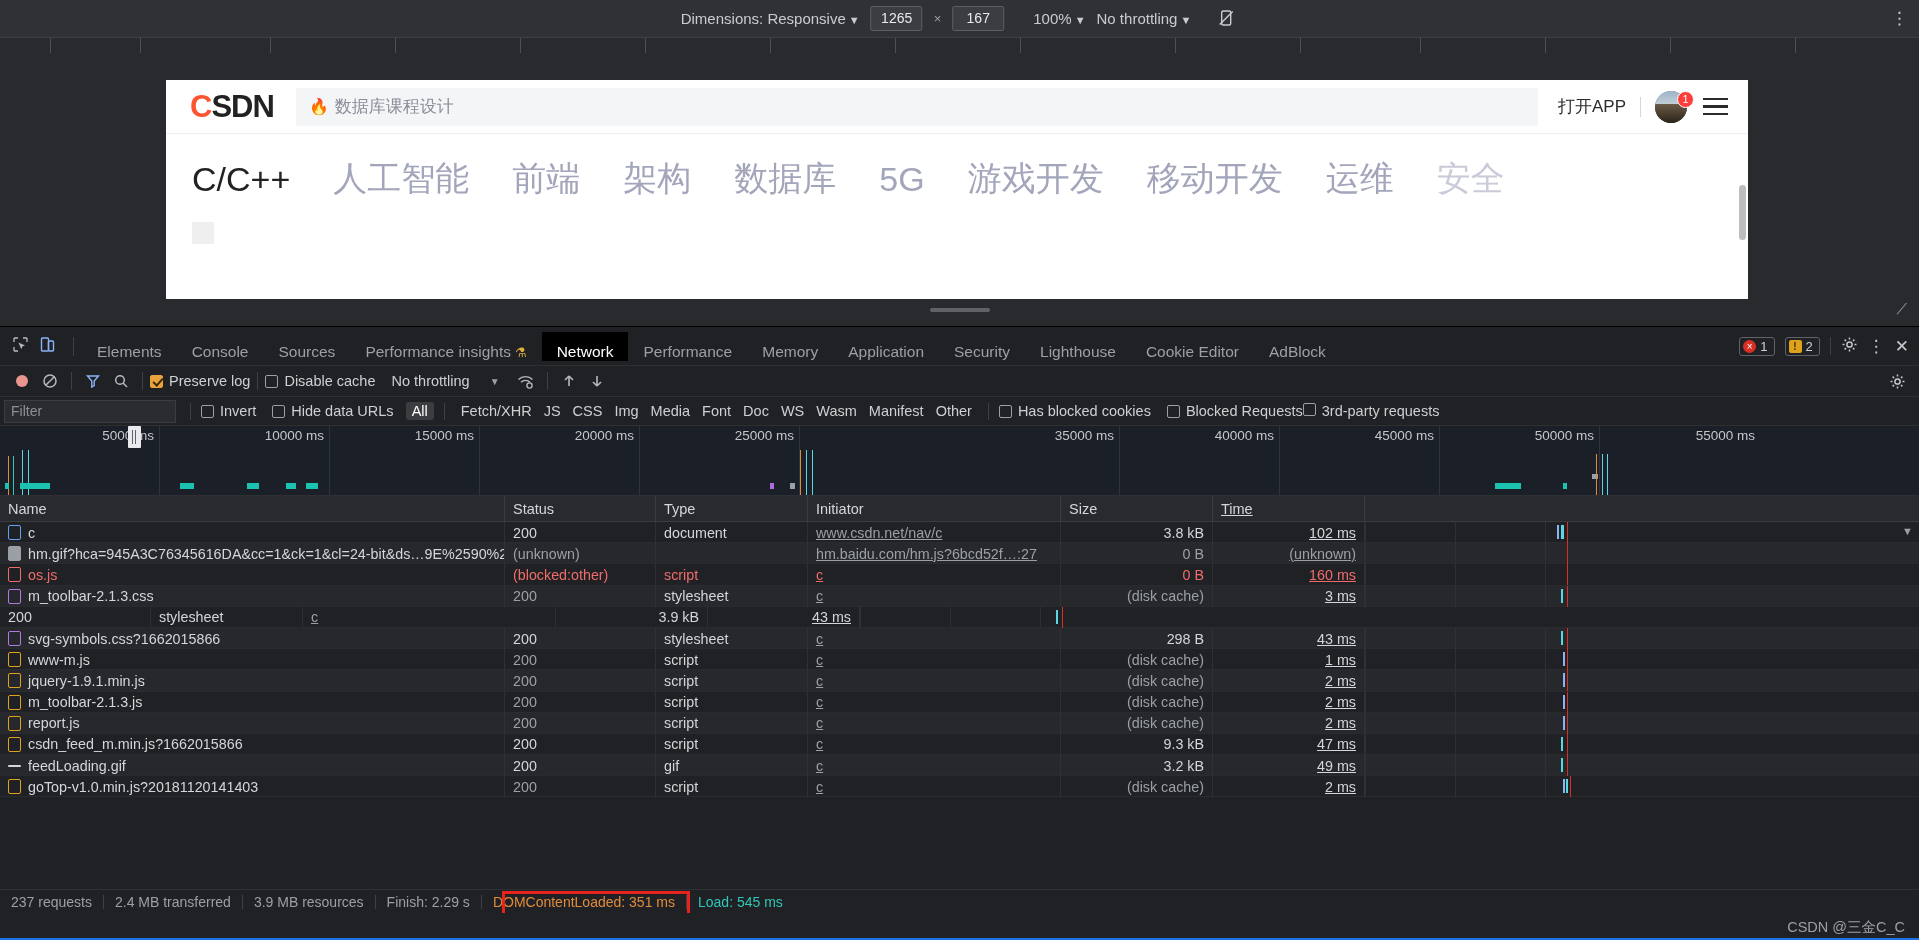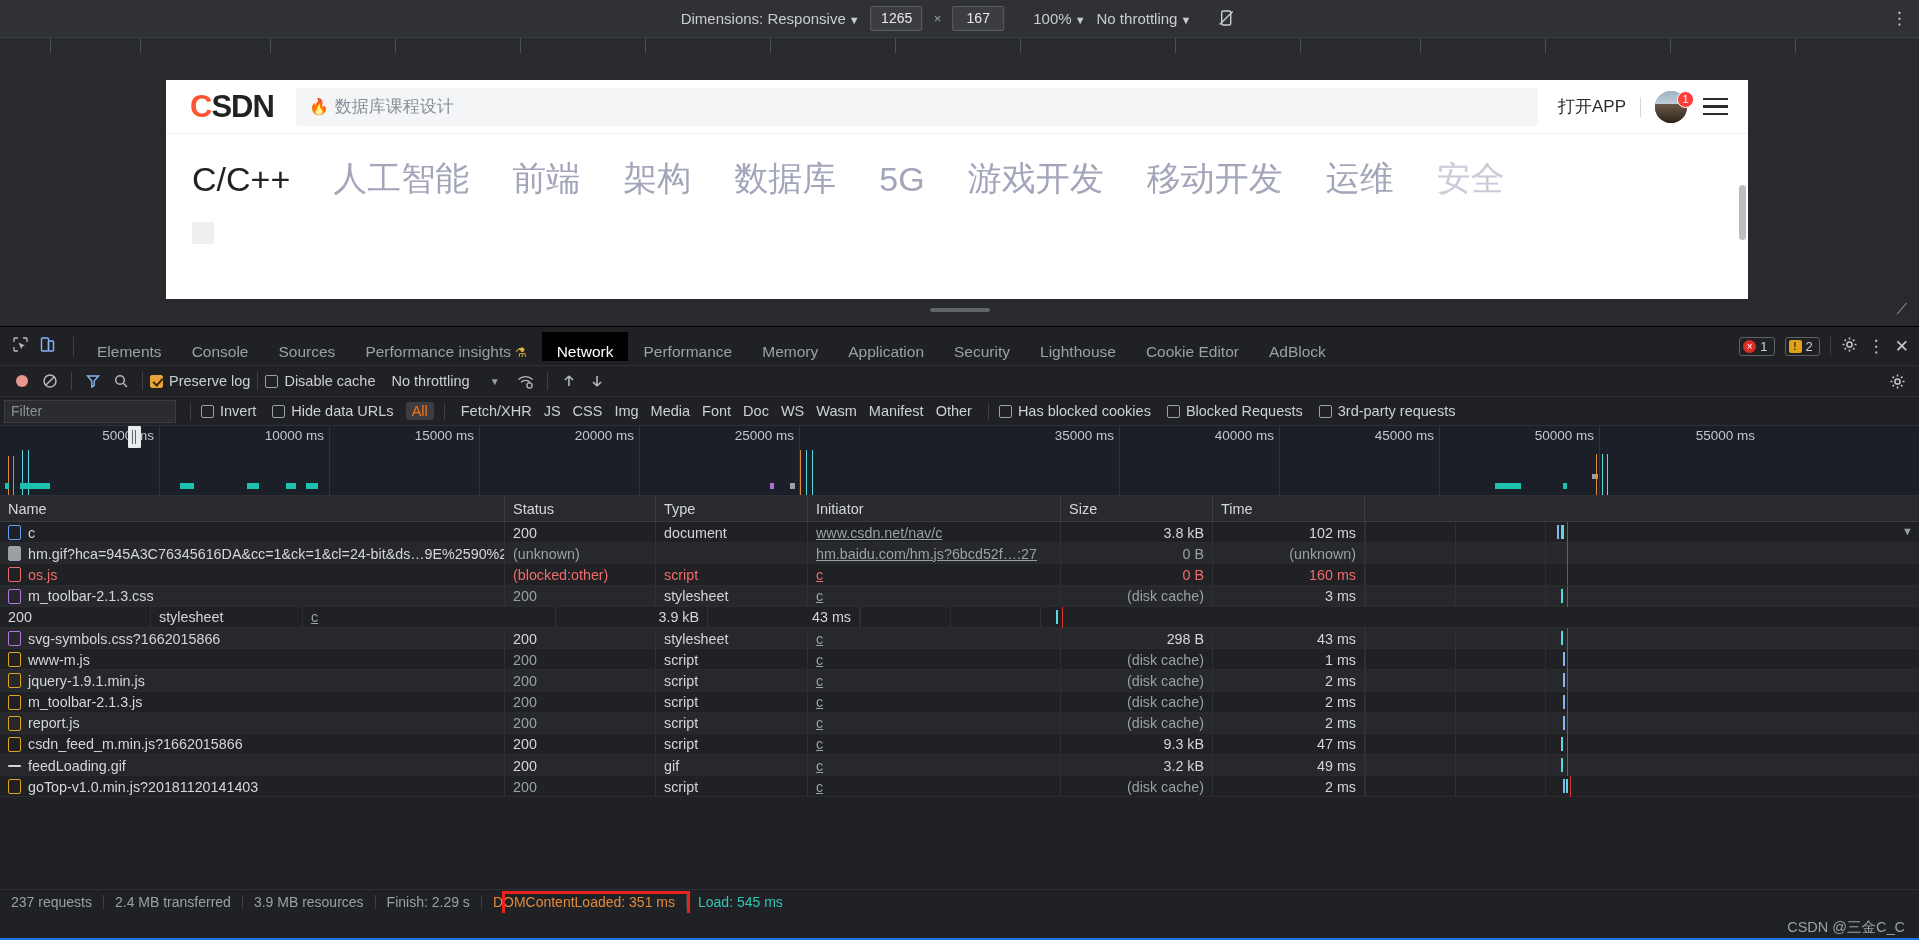--- a/index.html
+++ b/index.html
@@ -124,7 +124,7 @@
      border: 1px solid #3c3d40; color:#8c9094; font-size: 14px; padding: 0 6px; line-height:21px;}
   .fr-sep { width:1px; height: 17px; background:#3f4043; margin: 0 10px; }
   .ftype { color: #cdd0d3; font-size: 14.5px; padding: 1px 6px; border-radius: 3px; white-space: nowrap;}
-  .ftype.sel { background: #3c3d40; color:#f97316; }
+  .ftype.sel { background: #3c3d40; color:#ffffff; }
 
   
   .overview { position: relative; height: 70px; background: #1b2028;

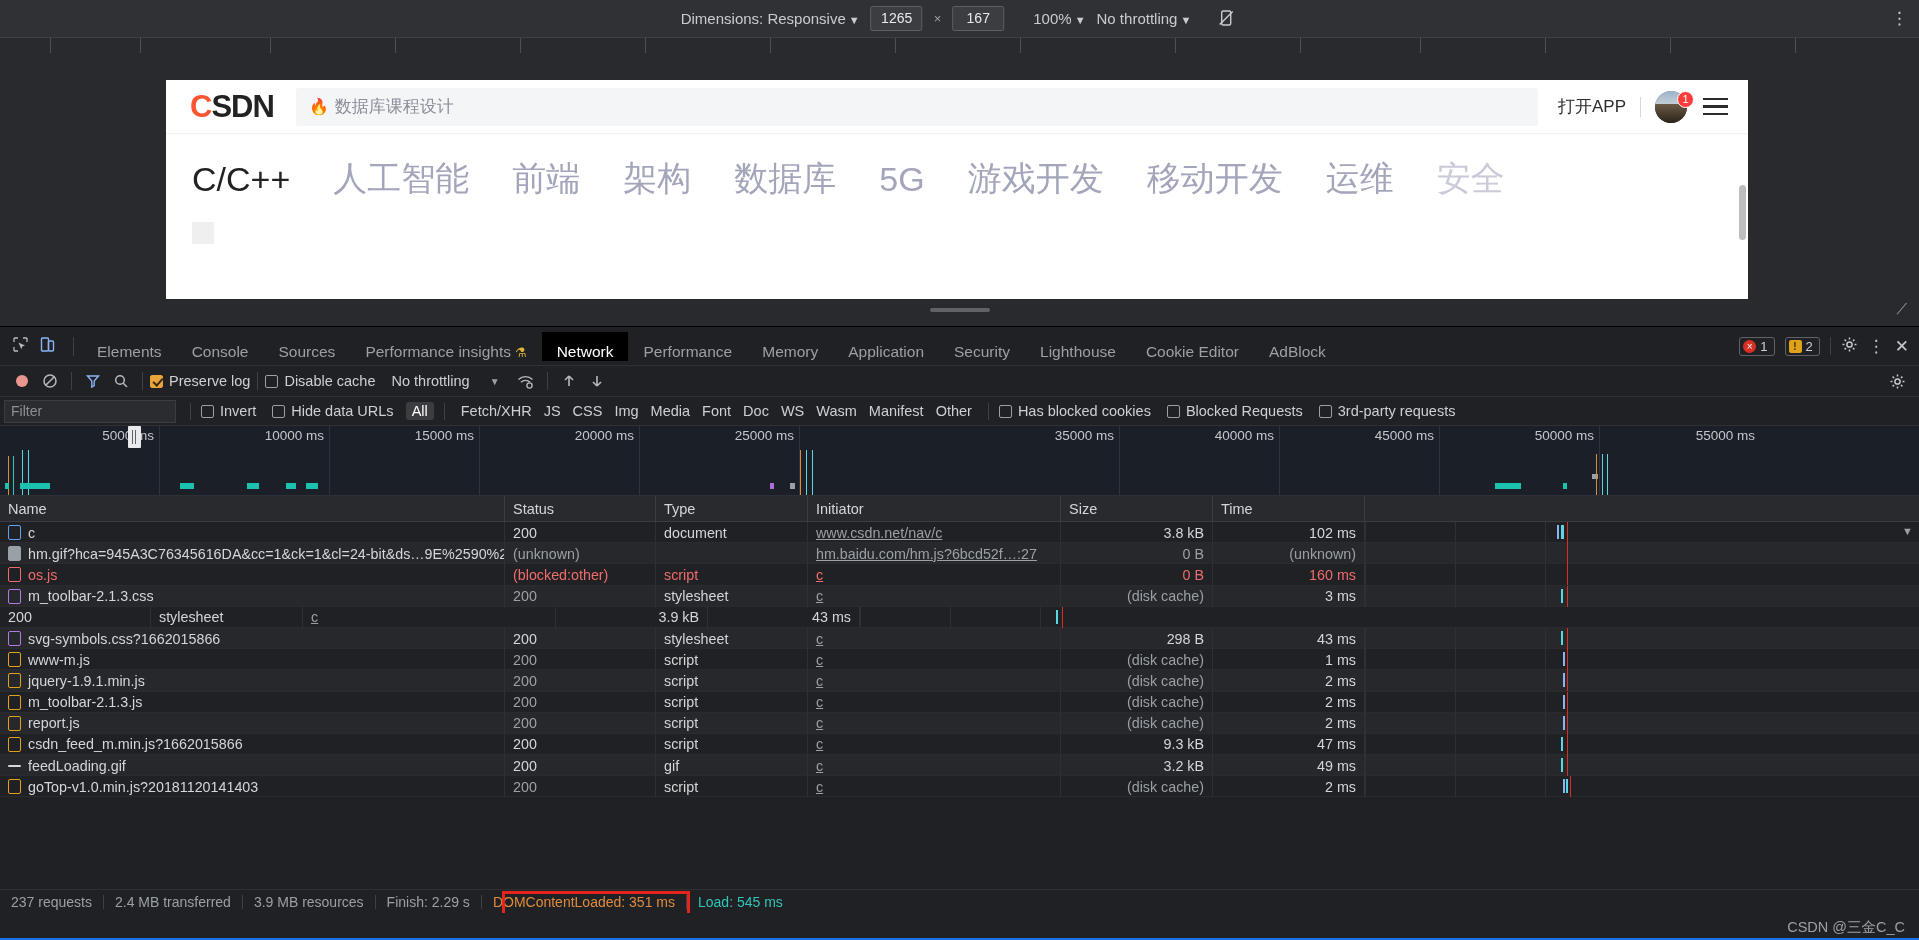--- a/index.html
+++ b/index.html
@@ -431,7 +431,7 @@
         <span class="chk"></span>
         <span class="lbl">Blocked Requests</span>
       </span>
-      <span style="display:flex;align-items:center;margin-left:16px">
+      <span style="display:flex;">
         <span class="chk"></span>
         <span class="lbl">3rd-party requests</span>
       </span>

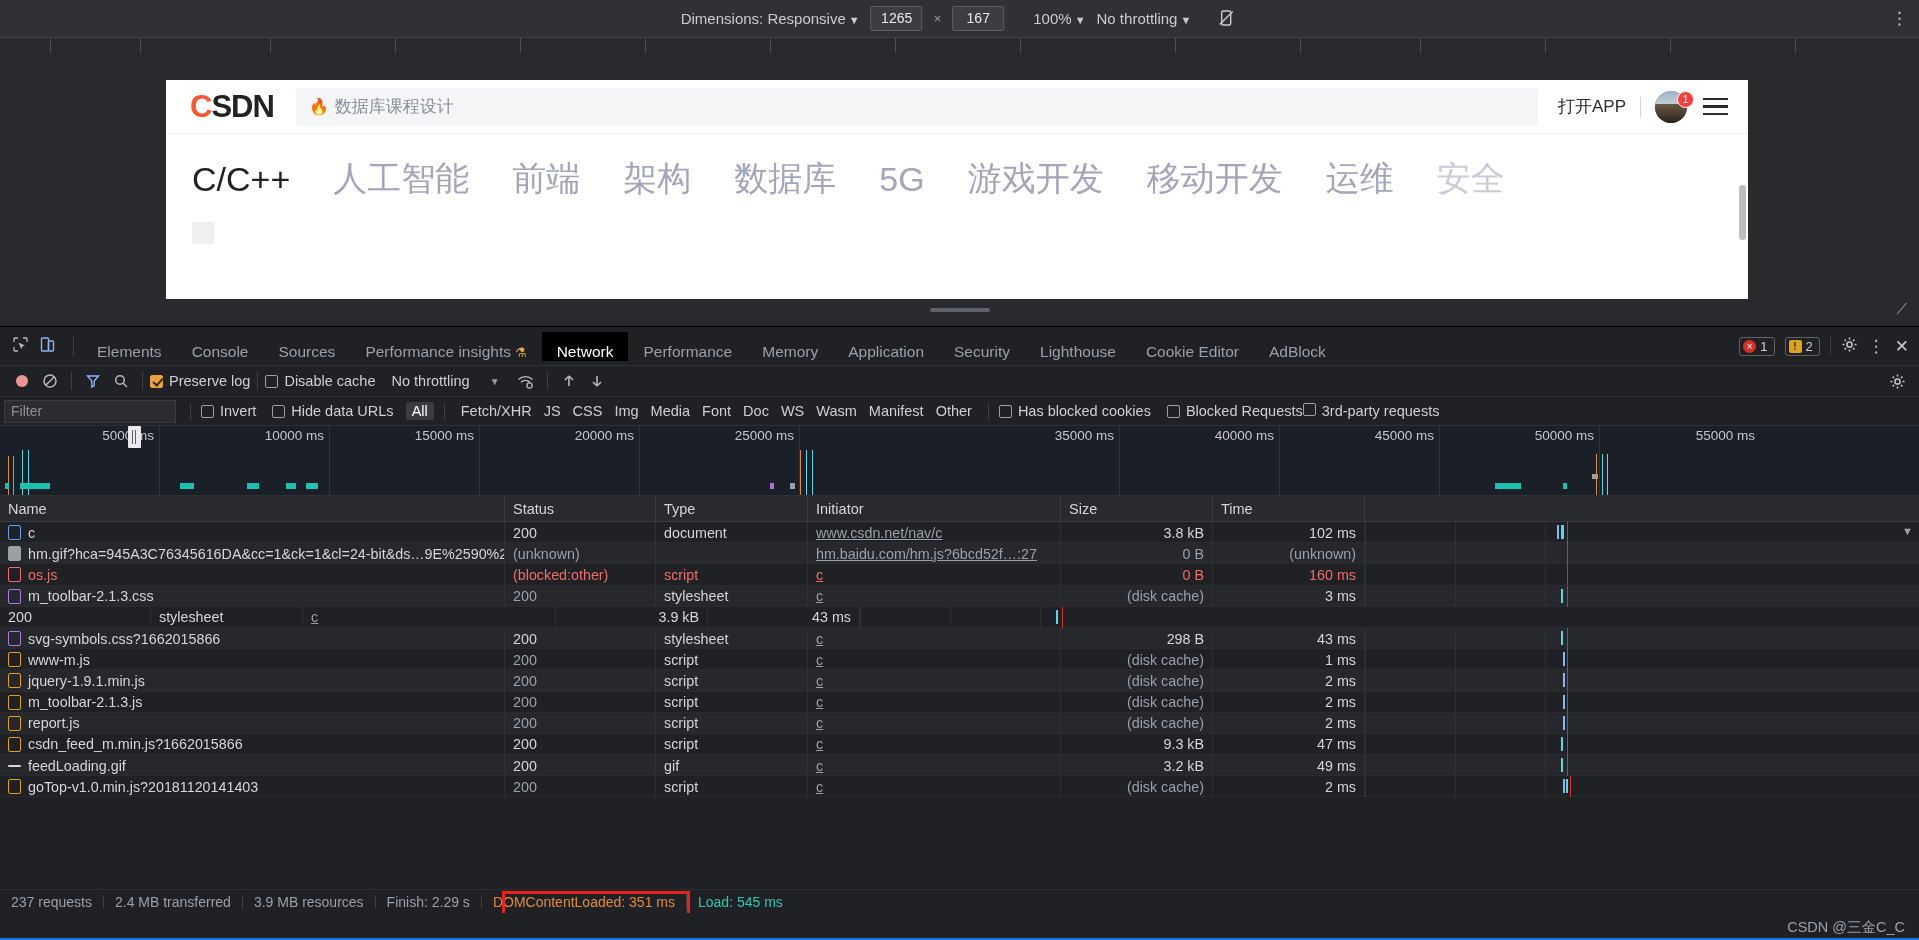--- a/index.html
+++ b/index.html
@@ -155,7 +155,7 @@
   .c-type { width: 152px; }
   .c-init { width: 253px; }
   .c-size { width: 152px; }
-  .c-time { width: 152px; }
+  .c-time { width: 152px; text-decoration: underline; }
   .c-wf { flex: 1; position: relative; border-right: none; padding: 0; }
   .muted { color: #9aa0a6; }
   .red { color: #f06c6c; }

